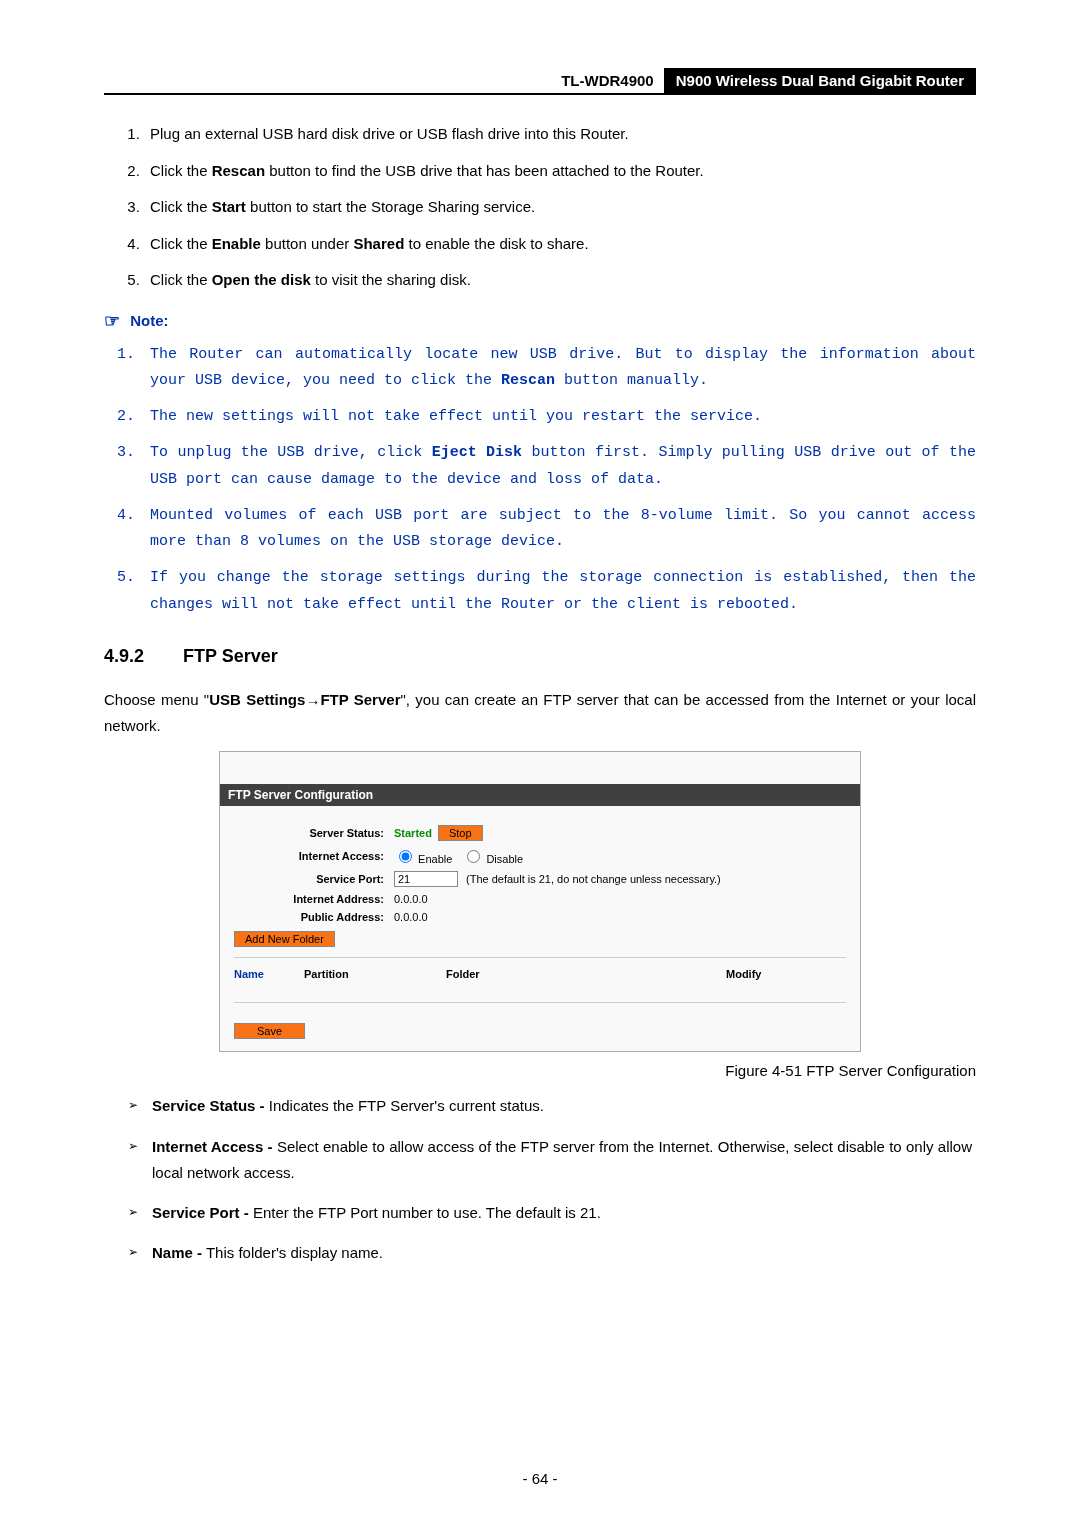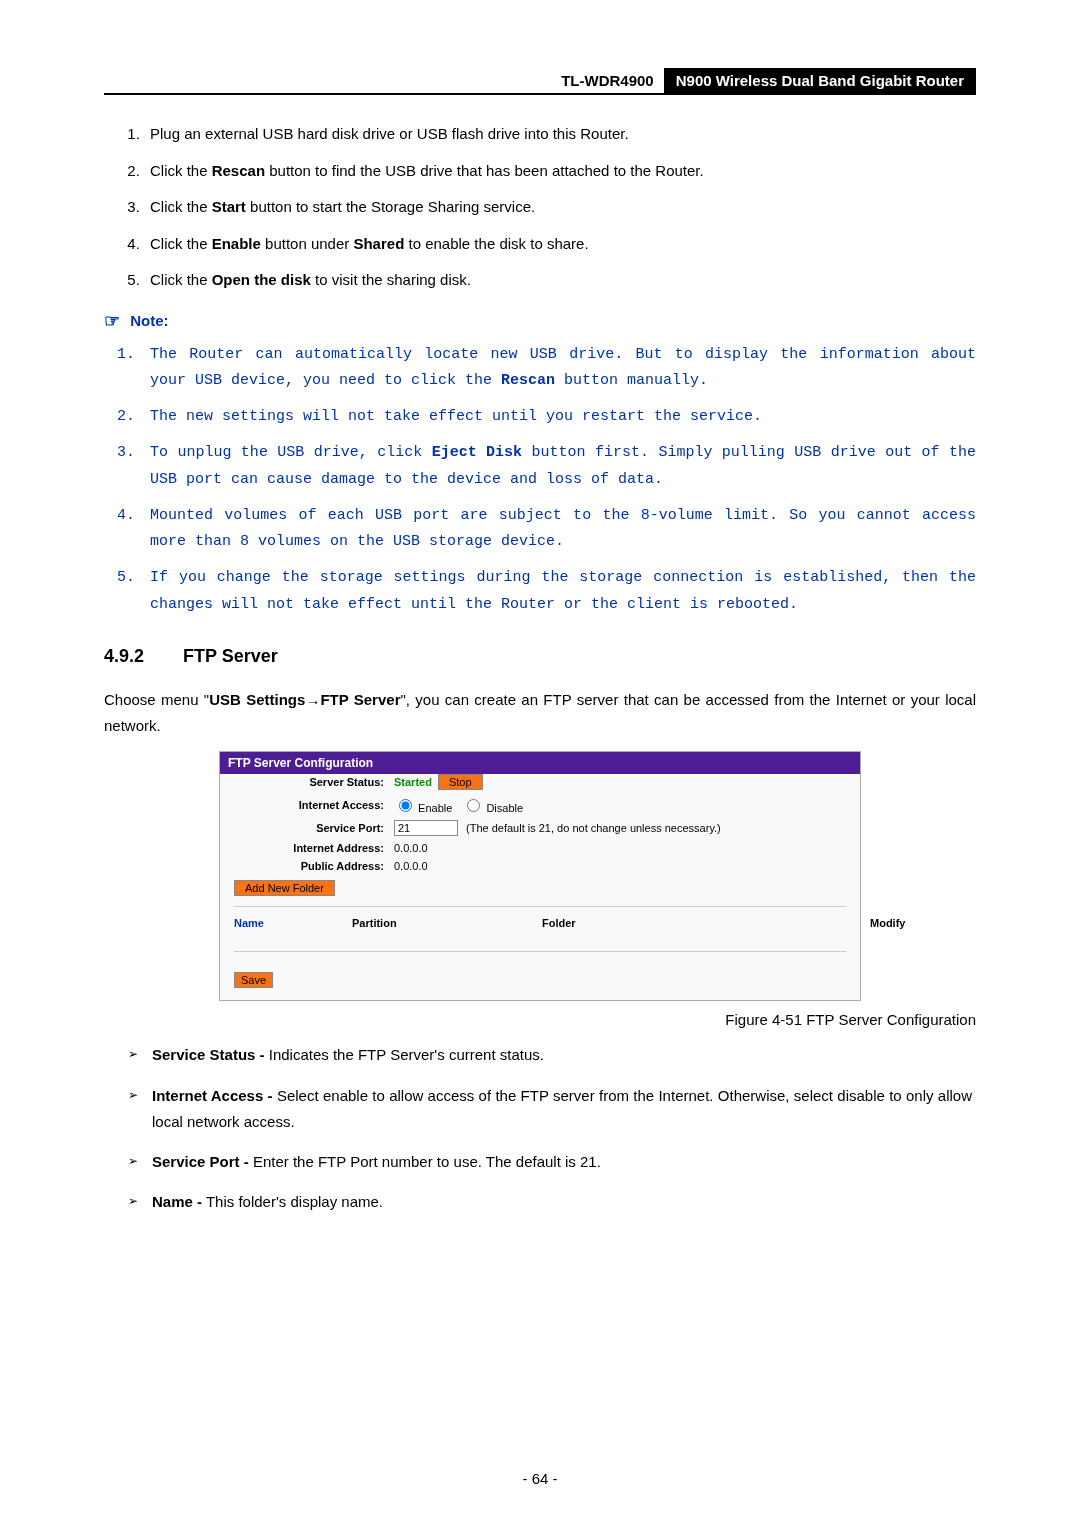--- a/index.html
+++ b/index.html
@@ -97,11 +97,12 @@
     background: #f9f9f9;
   }
   .ftp-title {
-    background: #4c1d95;
+    background: #404040;
     color: #fff;
     font-weight: bold;
     padding: 4px 8px;
     font-size: 12px;
+    margin-top: 32px;
   }
   .ftp-body {
     padding: 0 14px 6px 14px;

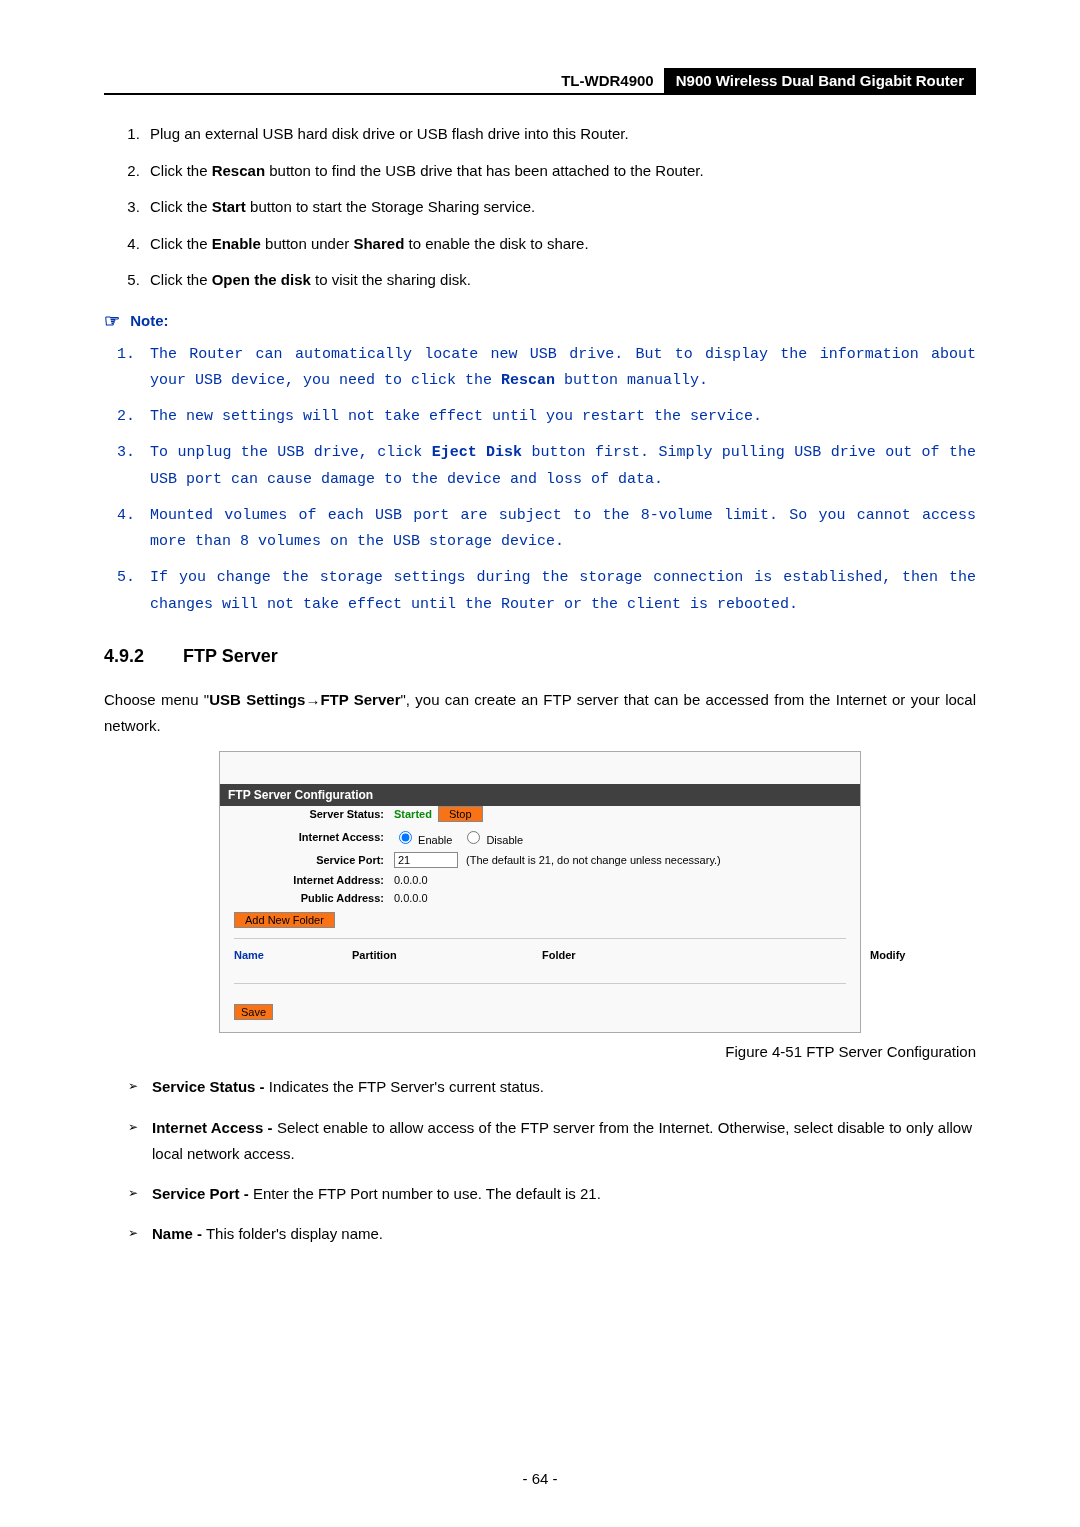--- a/index.html
+++ b/index.html
@@ -105,7 +105,7 @@
     margin-top: 32px;
   }
   .ftp-body {
-    padding: 0 14px 6px 14px;
+    padding: 19px 14px 6px 14px;
   }
   .form-row {
     display: flex;

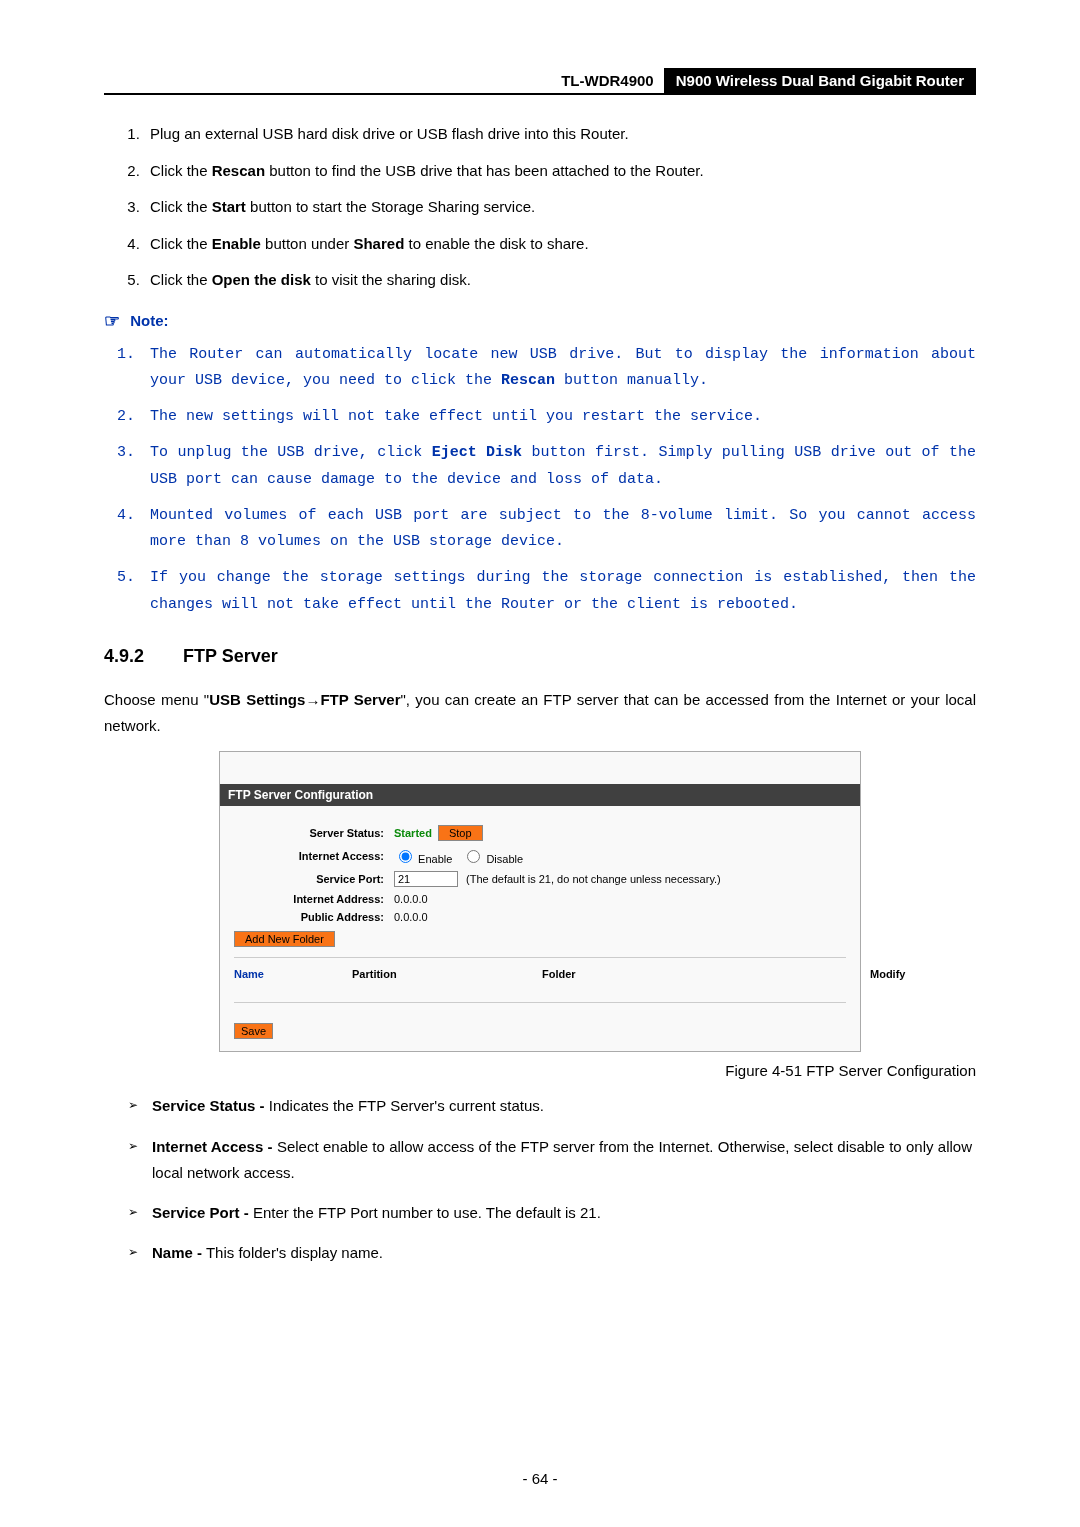--- a/index.html
+++ b/index.html
@@ -147,7 +147,6 @@
   .ftp-table {
     display: flex;
     padding: 4px 0;
-    gap: 48px;
   }
   .ftp-table .col {
     flex: 0 0 auto;

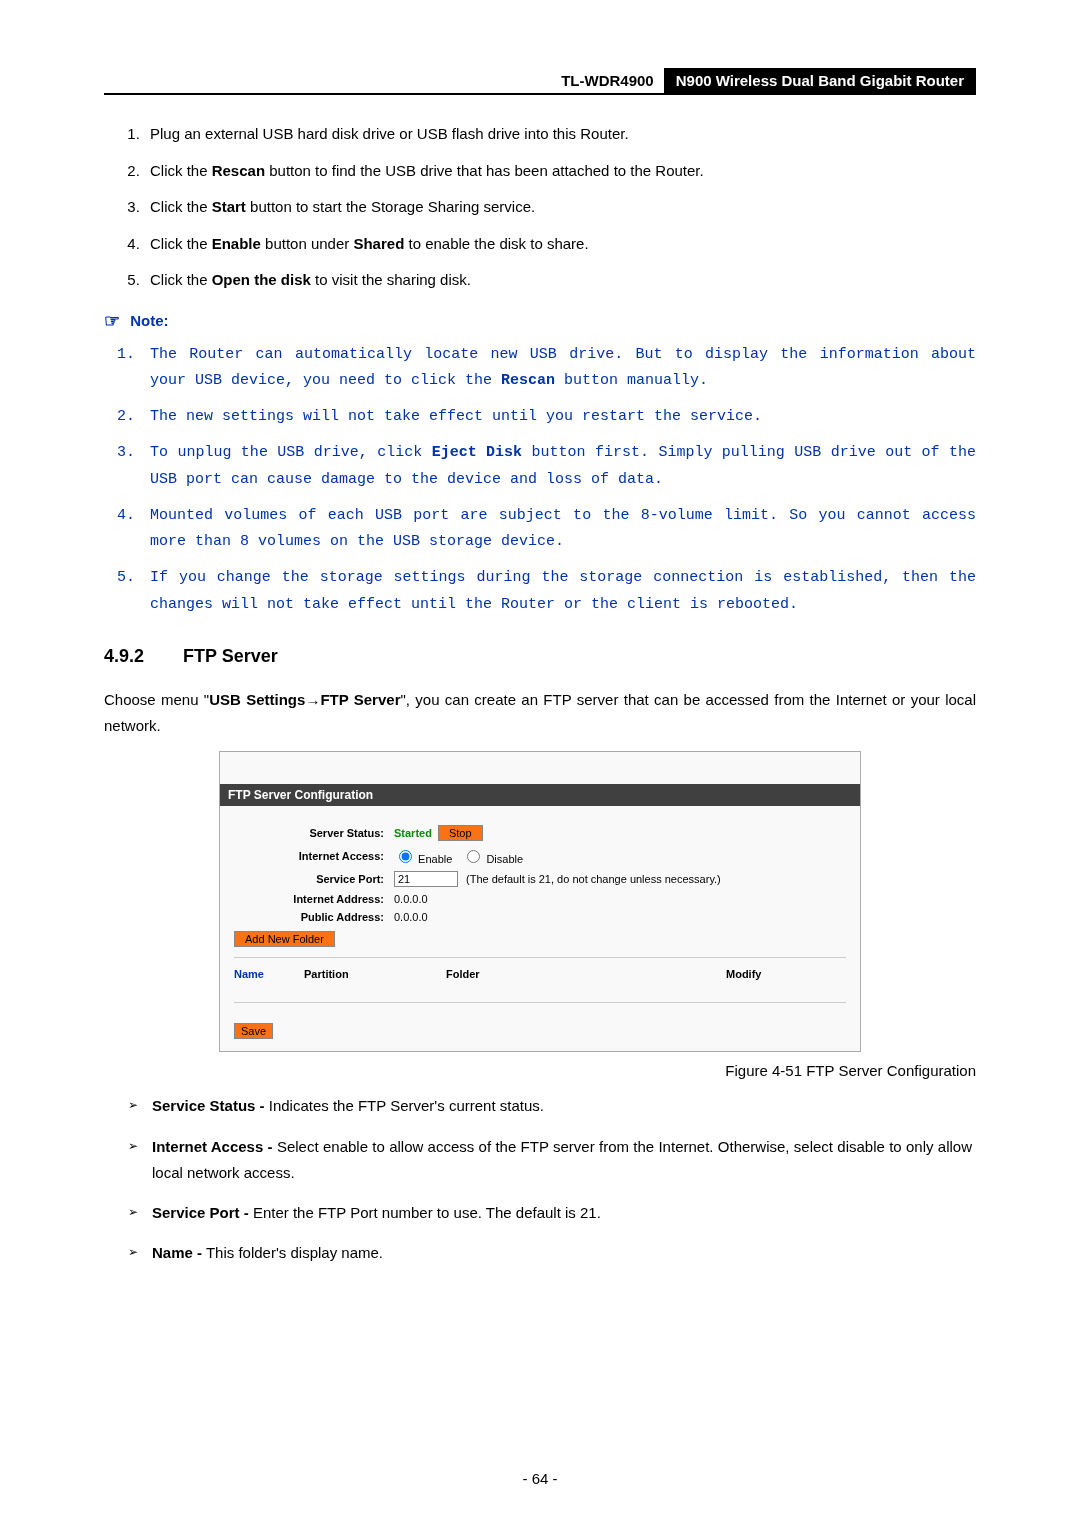--- a/index.html
+++ b/index.html
@@ -280,7 +280,7 @@
       <div class="tbl-divider" style="margin-top:18px;"></div>
     </div>
     <div class="save-row">
-      <button class="win-btn" style="padding:1px 6px;">Save</button>
+      <button class="win-btn" style="padding:1px 22px;">Save</button>
     </div>
   </div>
 

